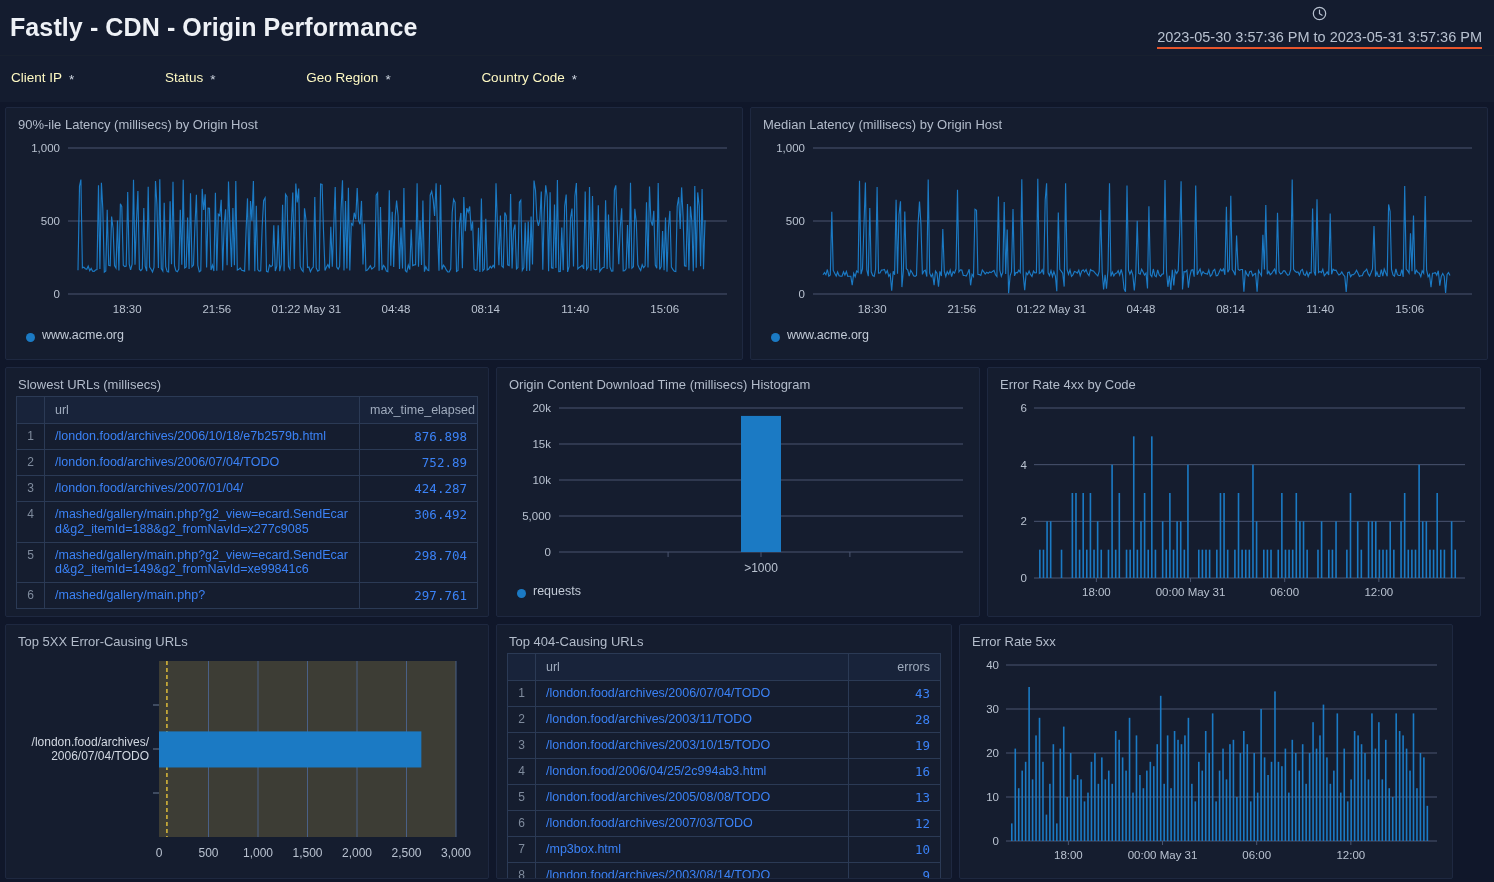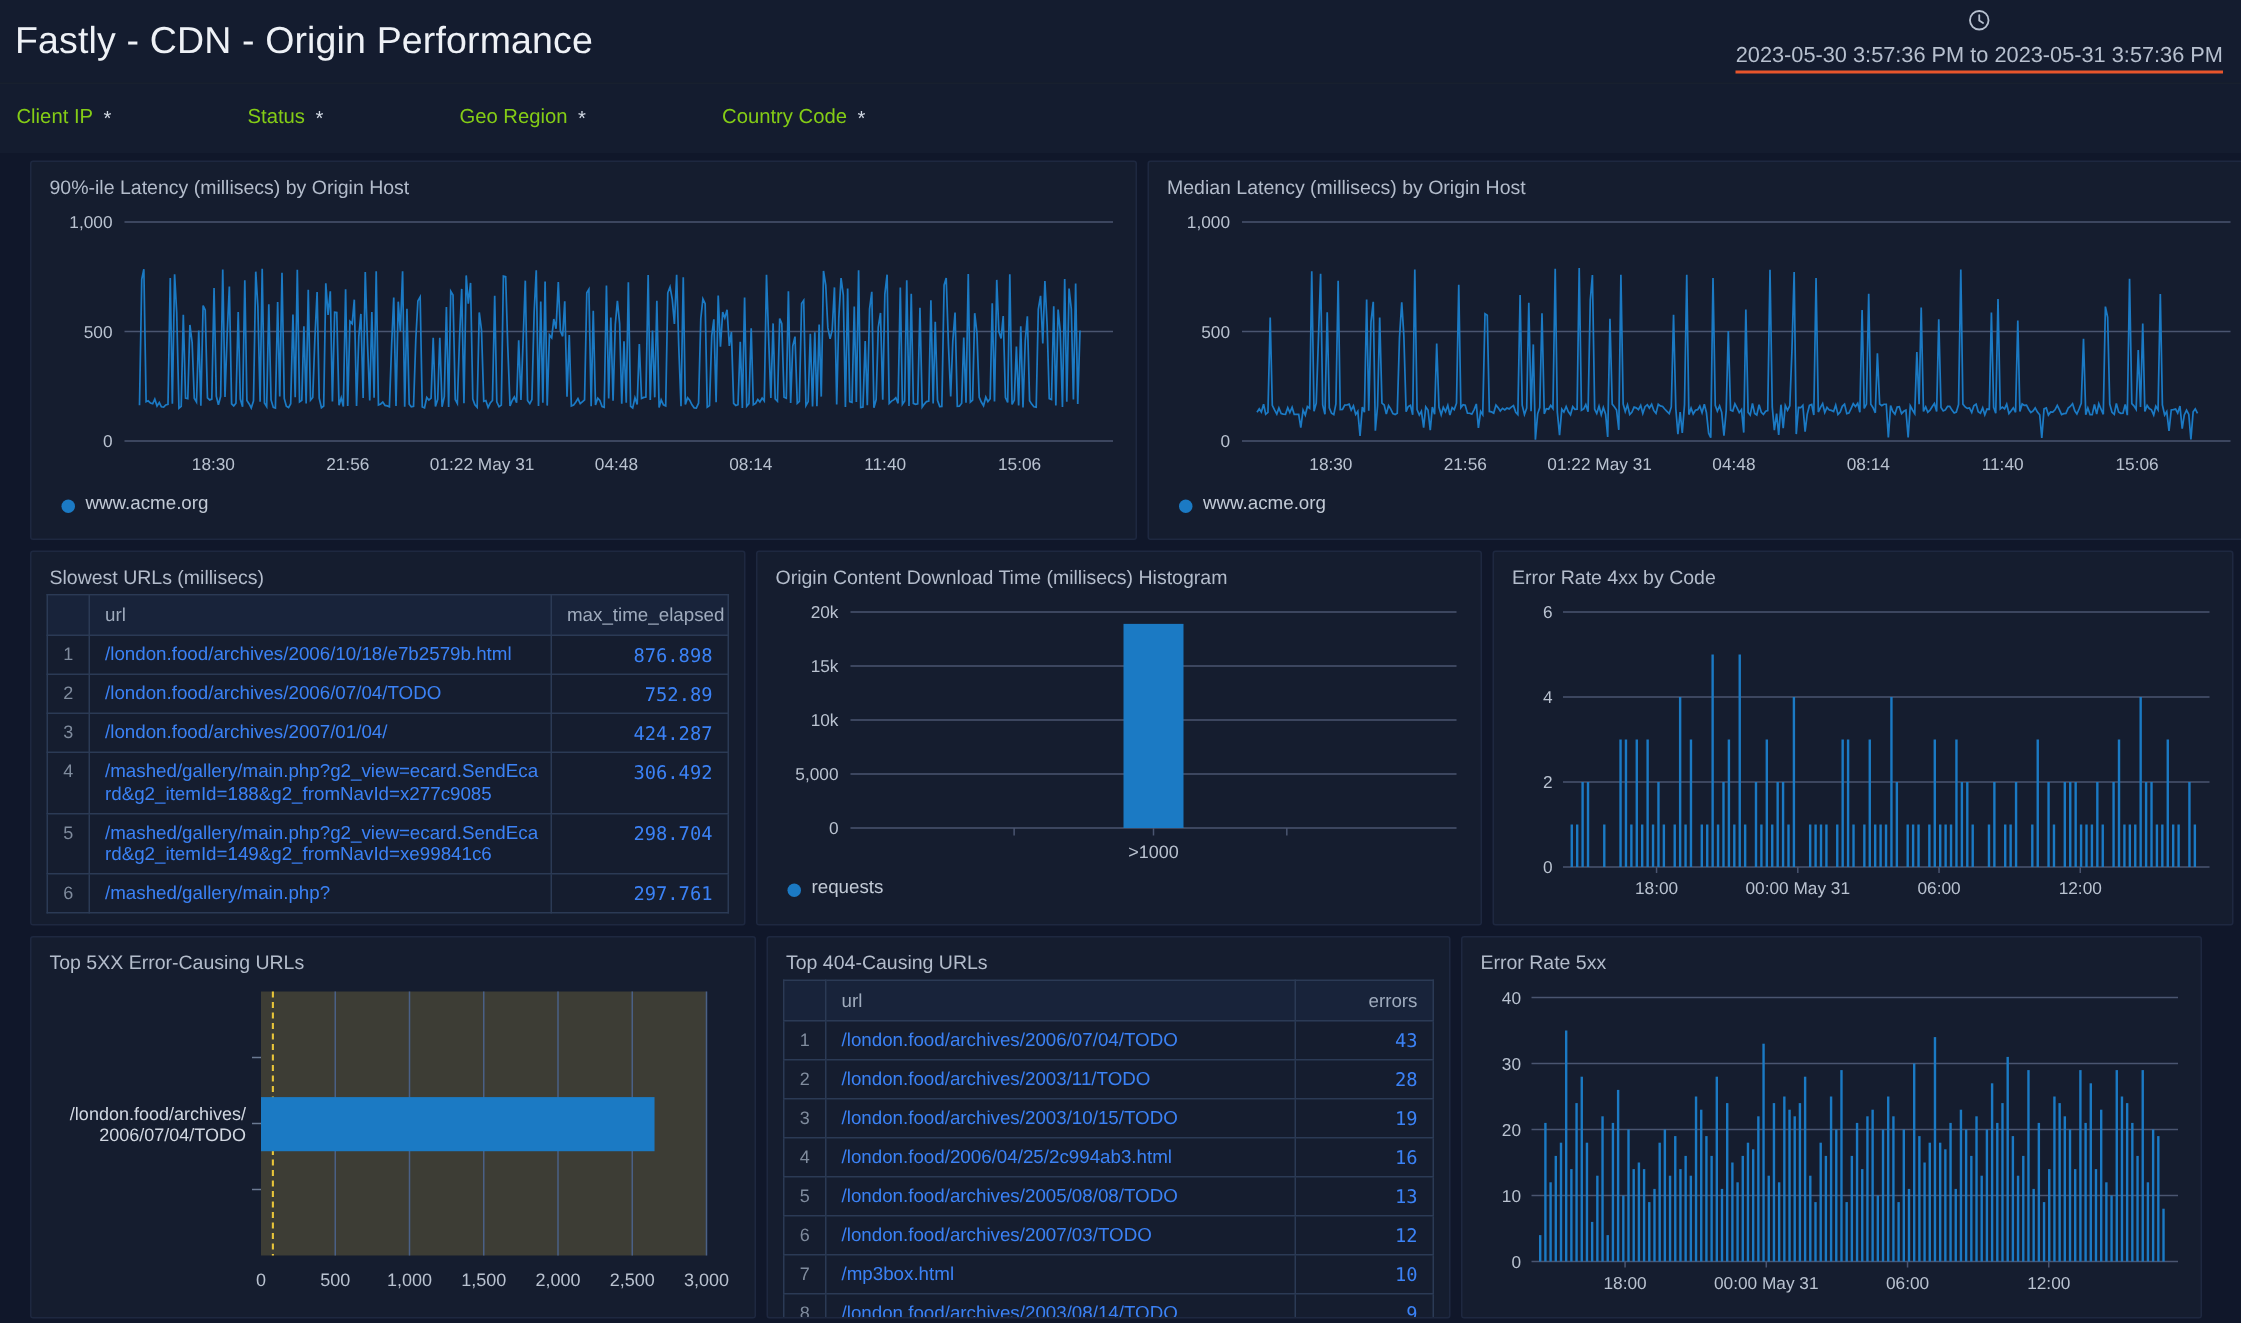--- a/index.html
+++ b/index.html
@@ -18,7 +18,7 @@
     display: flex; align-items: center; justify-content: space-between;
     padding: 0 12px 0 10px;
   }
-  #page-title { font-size: 25px; font-weight: 400; color: #eef1f6; letter-spacing: .1px; }
+  #page-title { font-size: 25px; font-weight: 700; color: #eef1f6; letter-spacing: .1px; }
   #time-wrap { display: flex; align-items: center; gap: 8px; flex-direction: column; }
   .clock-svg { display:block; }
   #time-range {

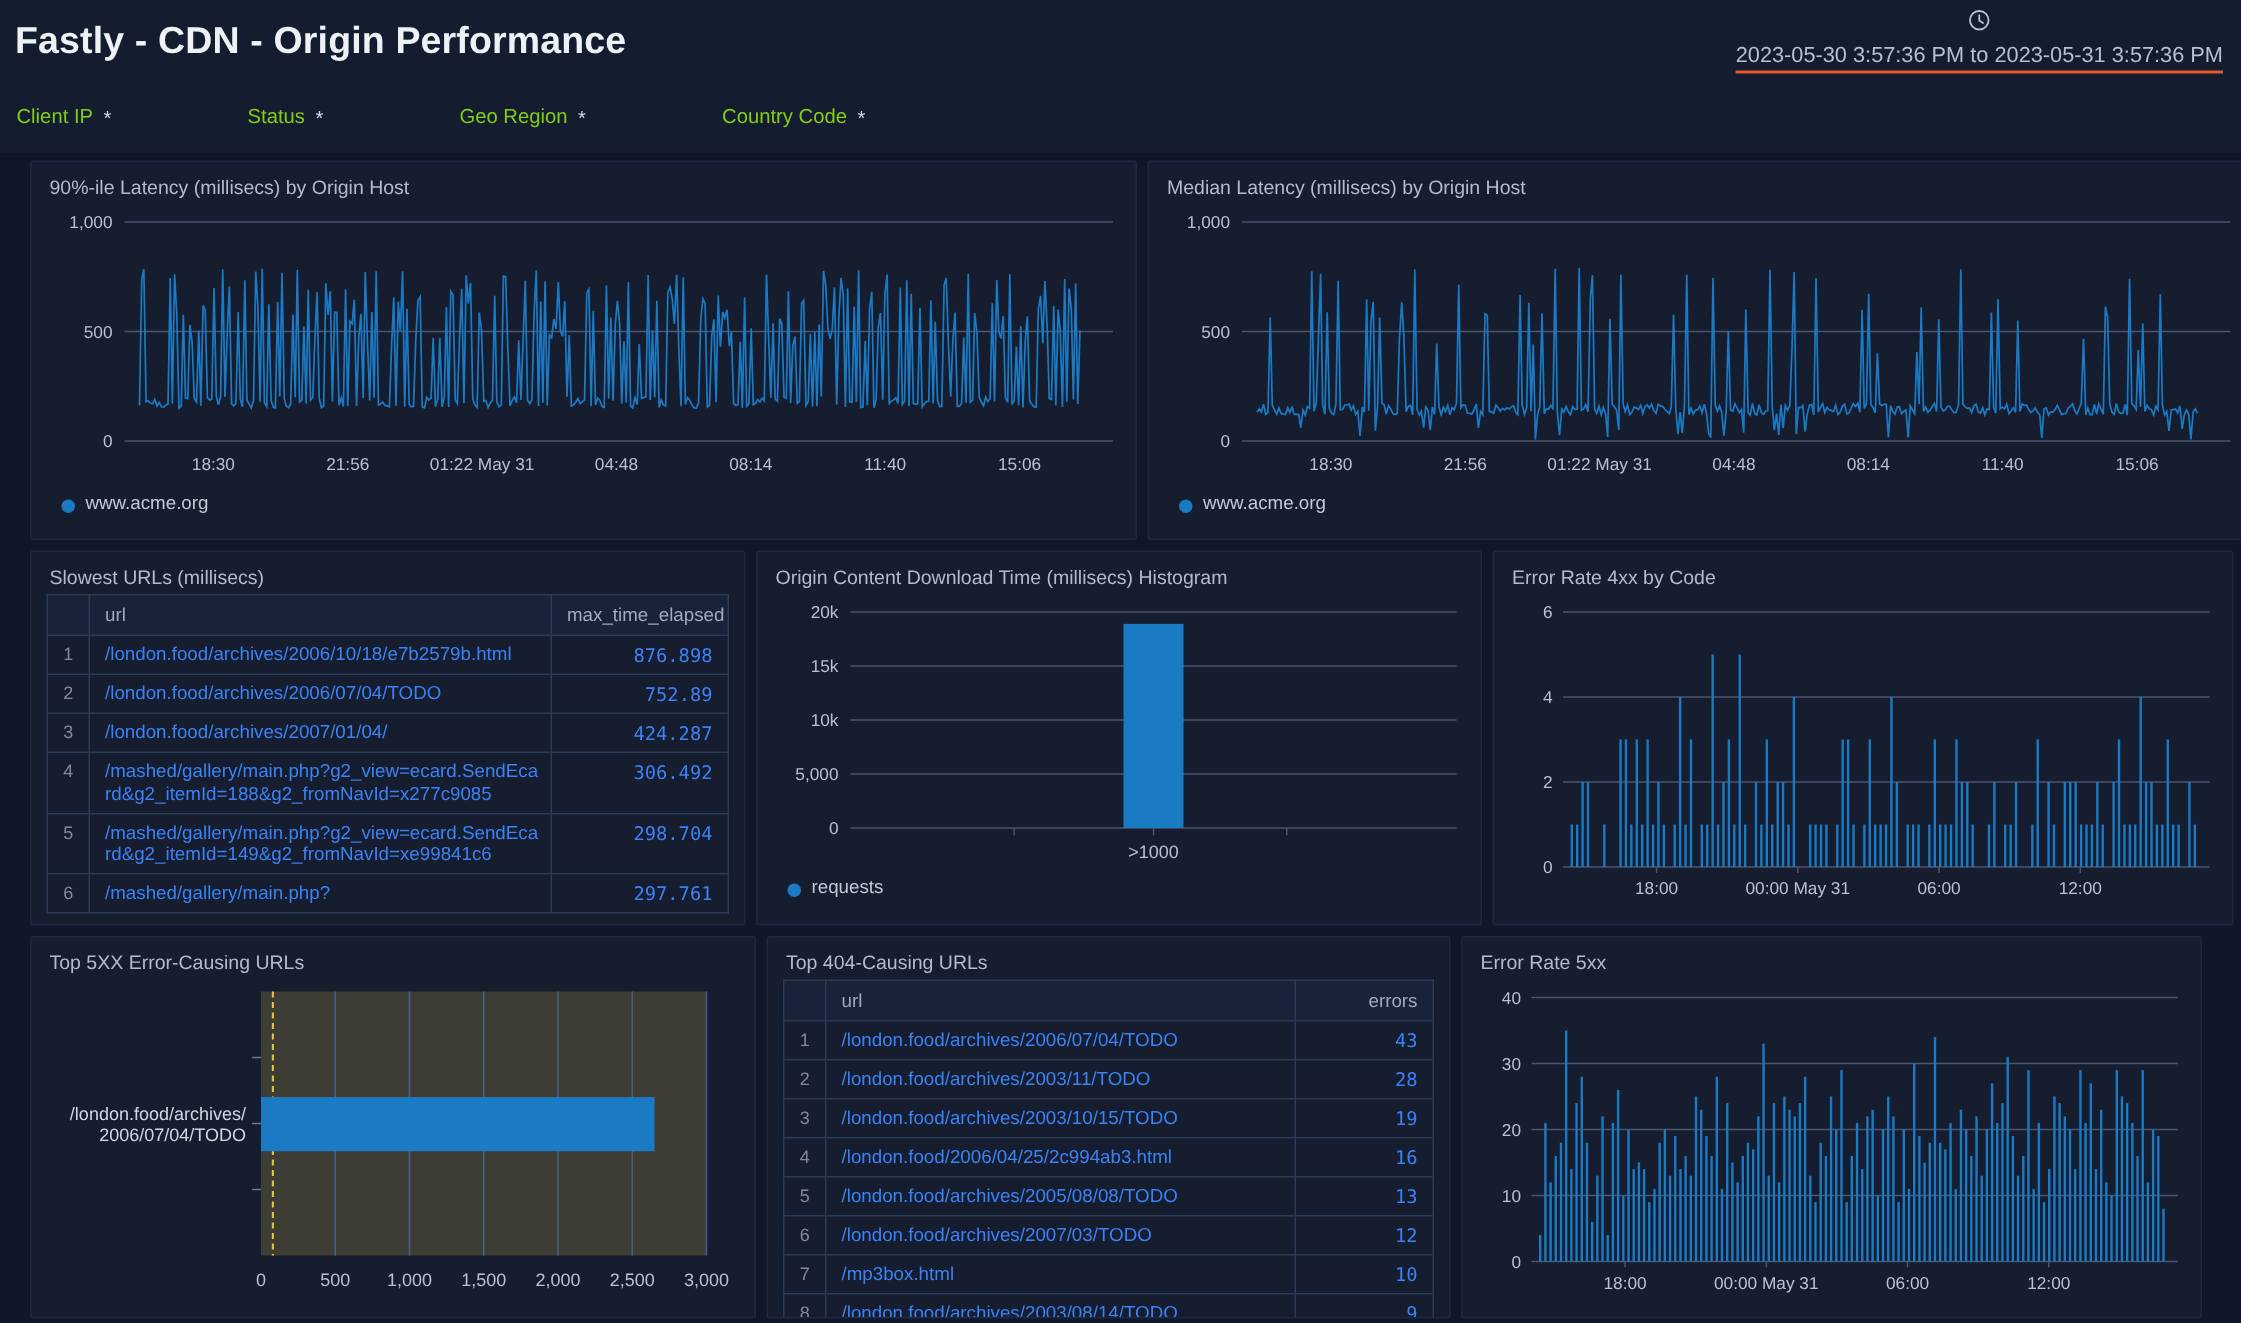--- a/index.html
+++ b/index.html
@@ -34,7 +34,7 @@
     border-top: 1px solid #18202f;
   }
   .filter-field { display: flex; align-items: flex-end; margin-right: 34px; }
-  .filter-label { font-size: 13.5px; color: #84cc16; padding-bottom: 3px; }
+  .filter-label { font-size: 13.5px; color: #fef9c3; padding-bottom: 3px; }
   .filter-input-wrap { margin-left: 7px; width: 62px; }
   .filter-value {
     font-size: 13.5px; color: #cfd6e1; height: 17px; line-height: 15px;

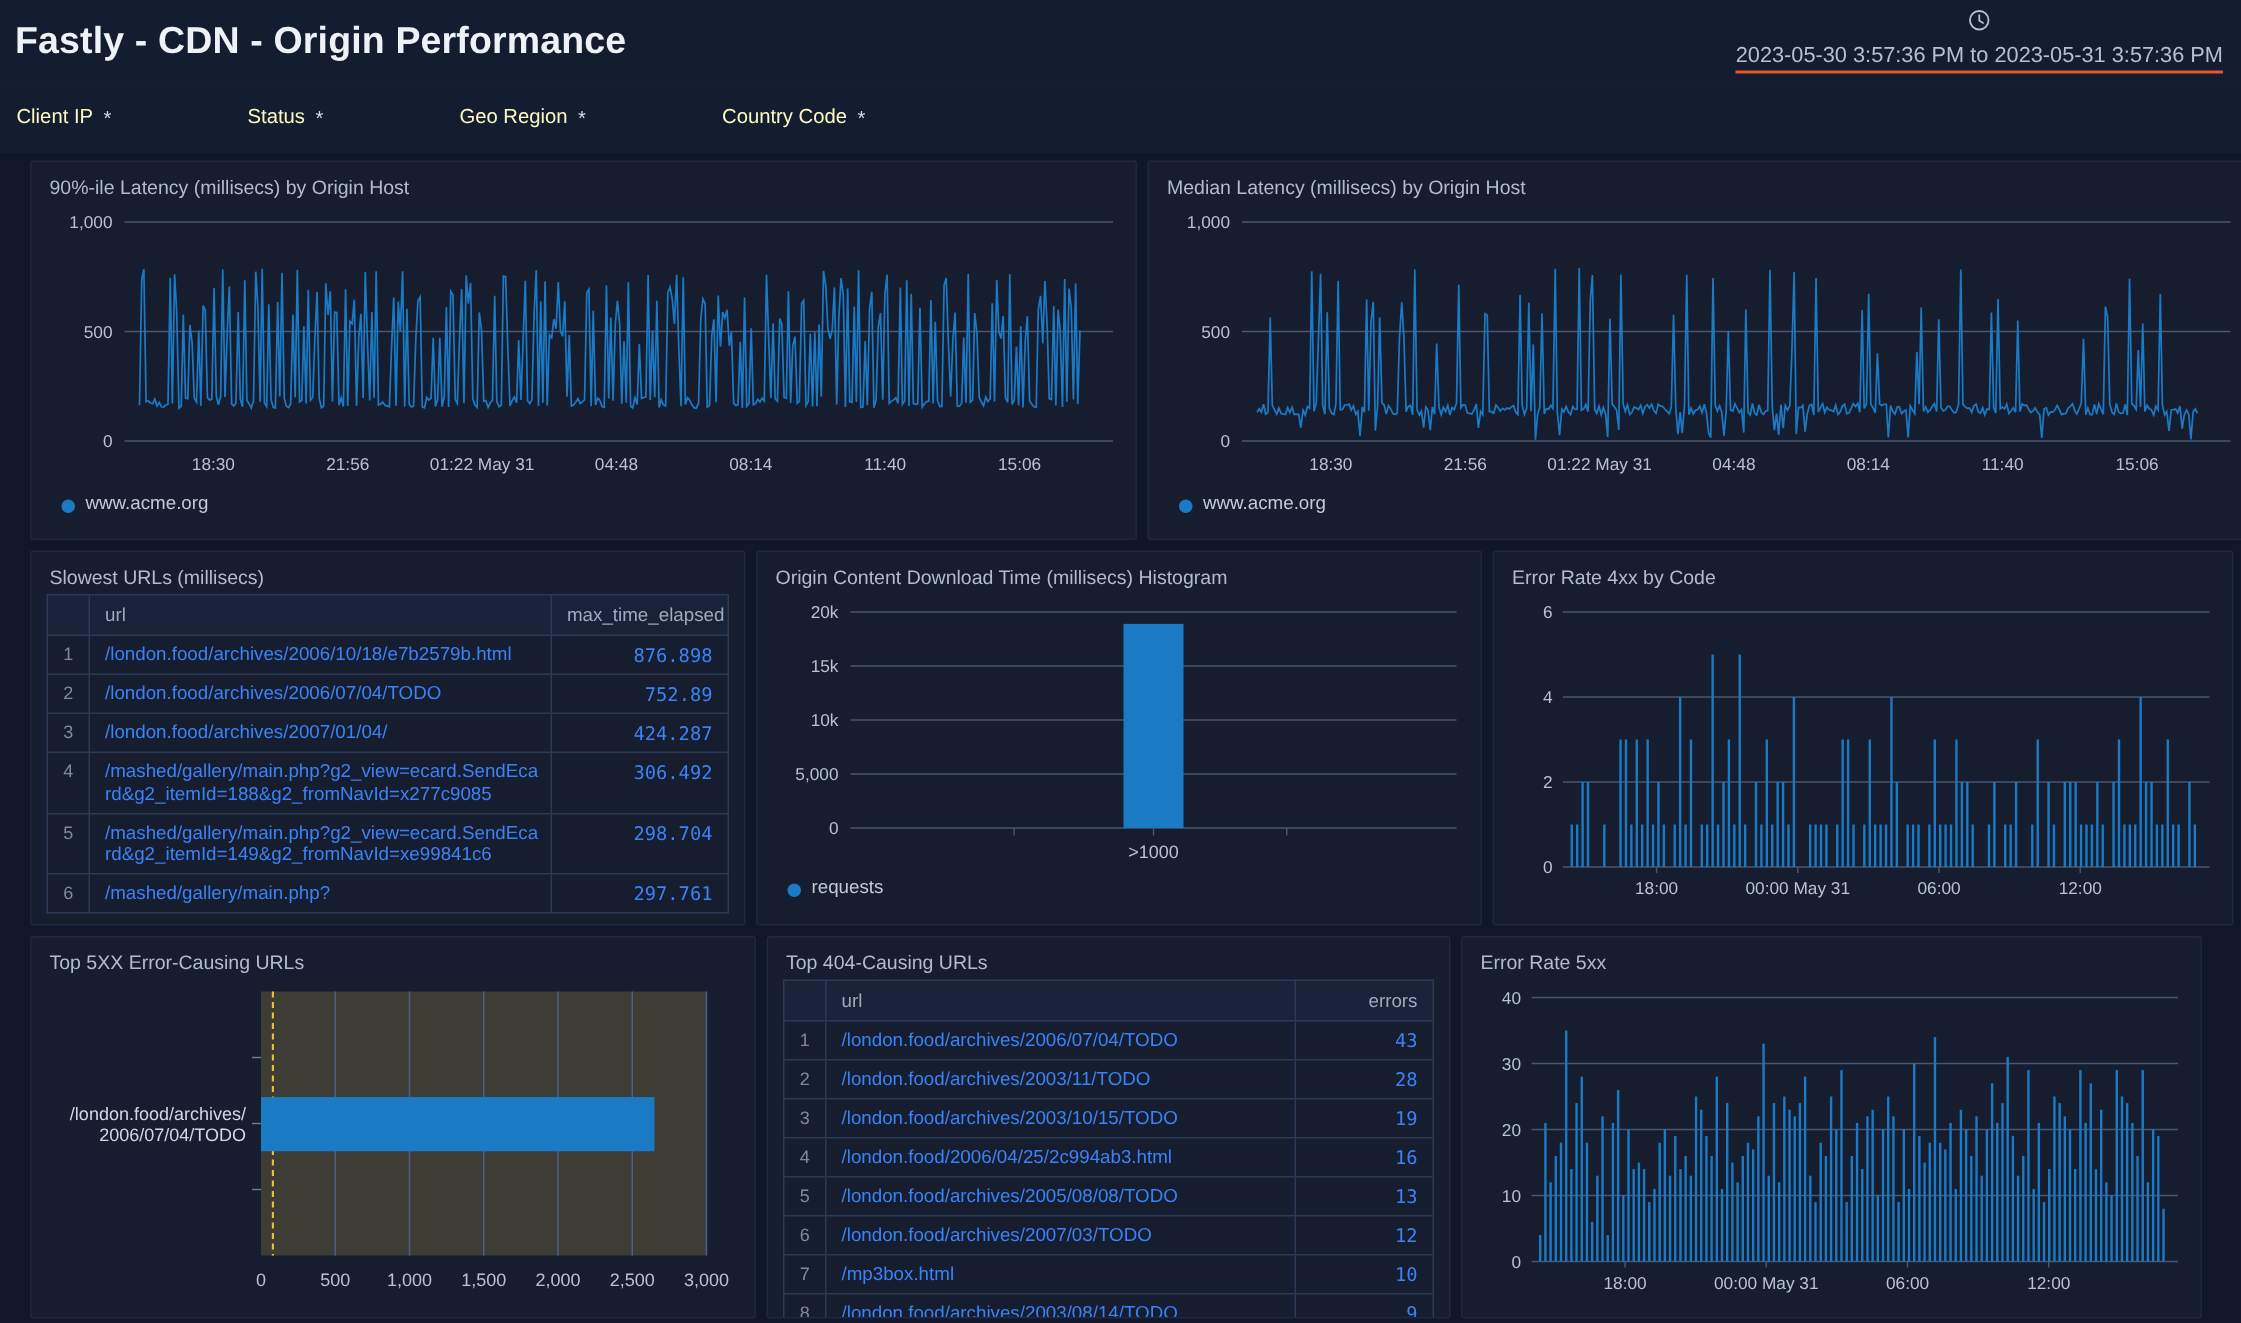--- a/index.html
+++ b/index.html
@@ -42,7 +42,7 @@
   .filter-underline { height: 1px; background: #4c6180; width: 100%; margin-top: 2px; }
 
   
-  #grid { padding: 5px 5px 0 20px; }
+  #grid { padding: 5px 5px 0 5px; }
   .row { display: flex; gap: 7px; margin-bottom: 7px; }
   .panel {
     background: #151d2f;

